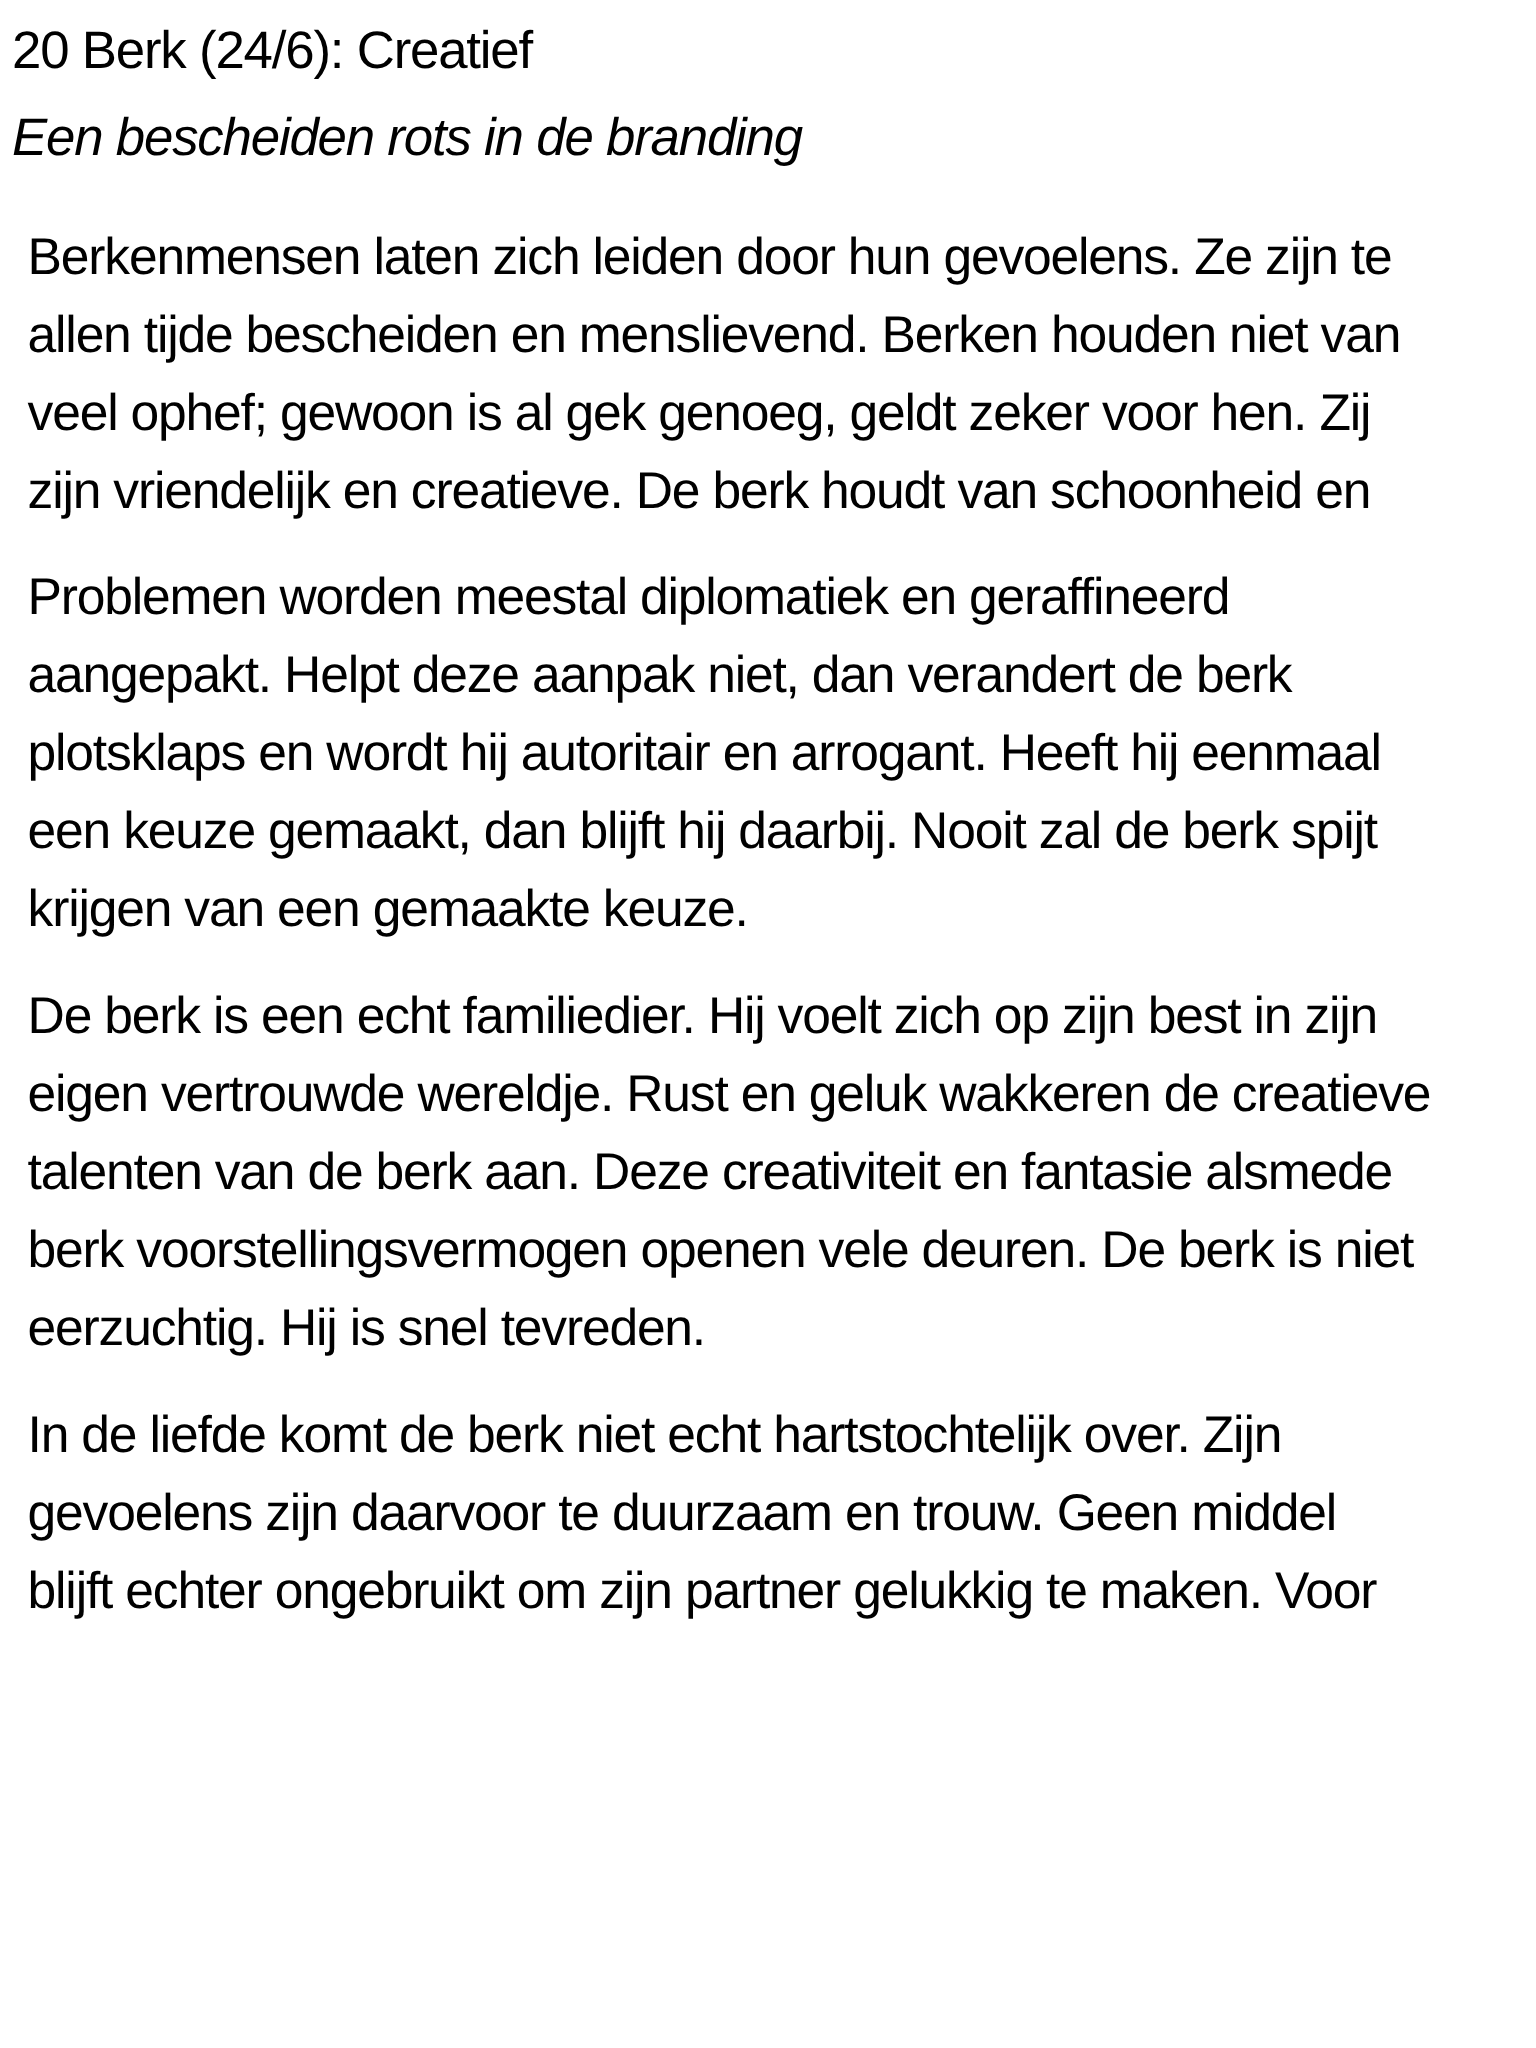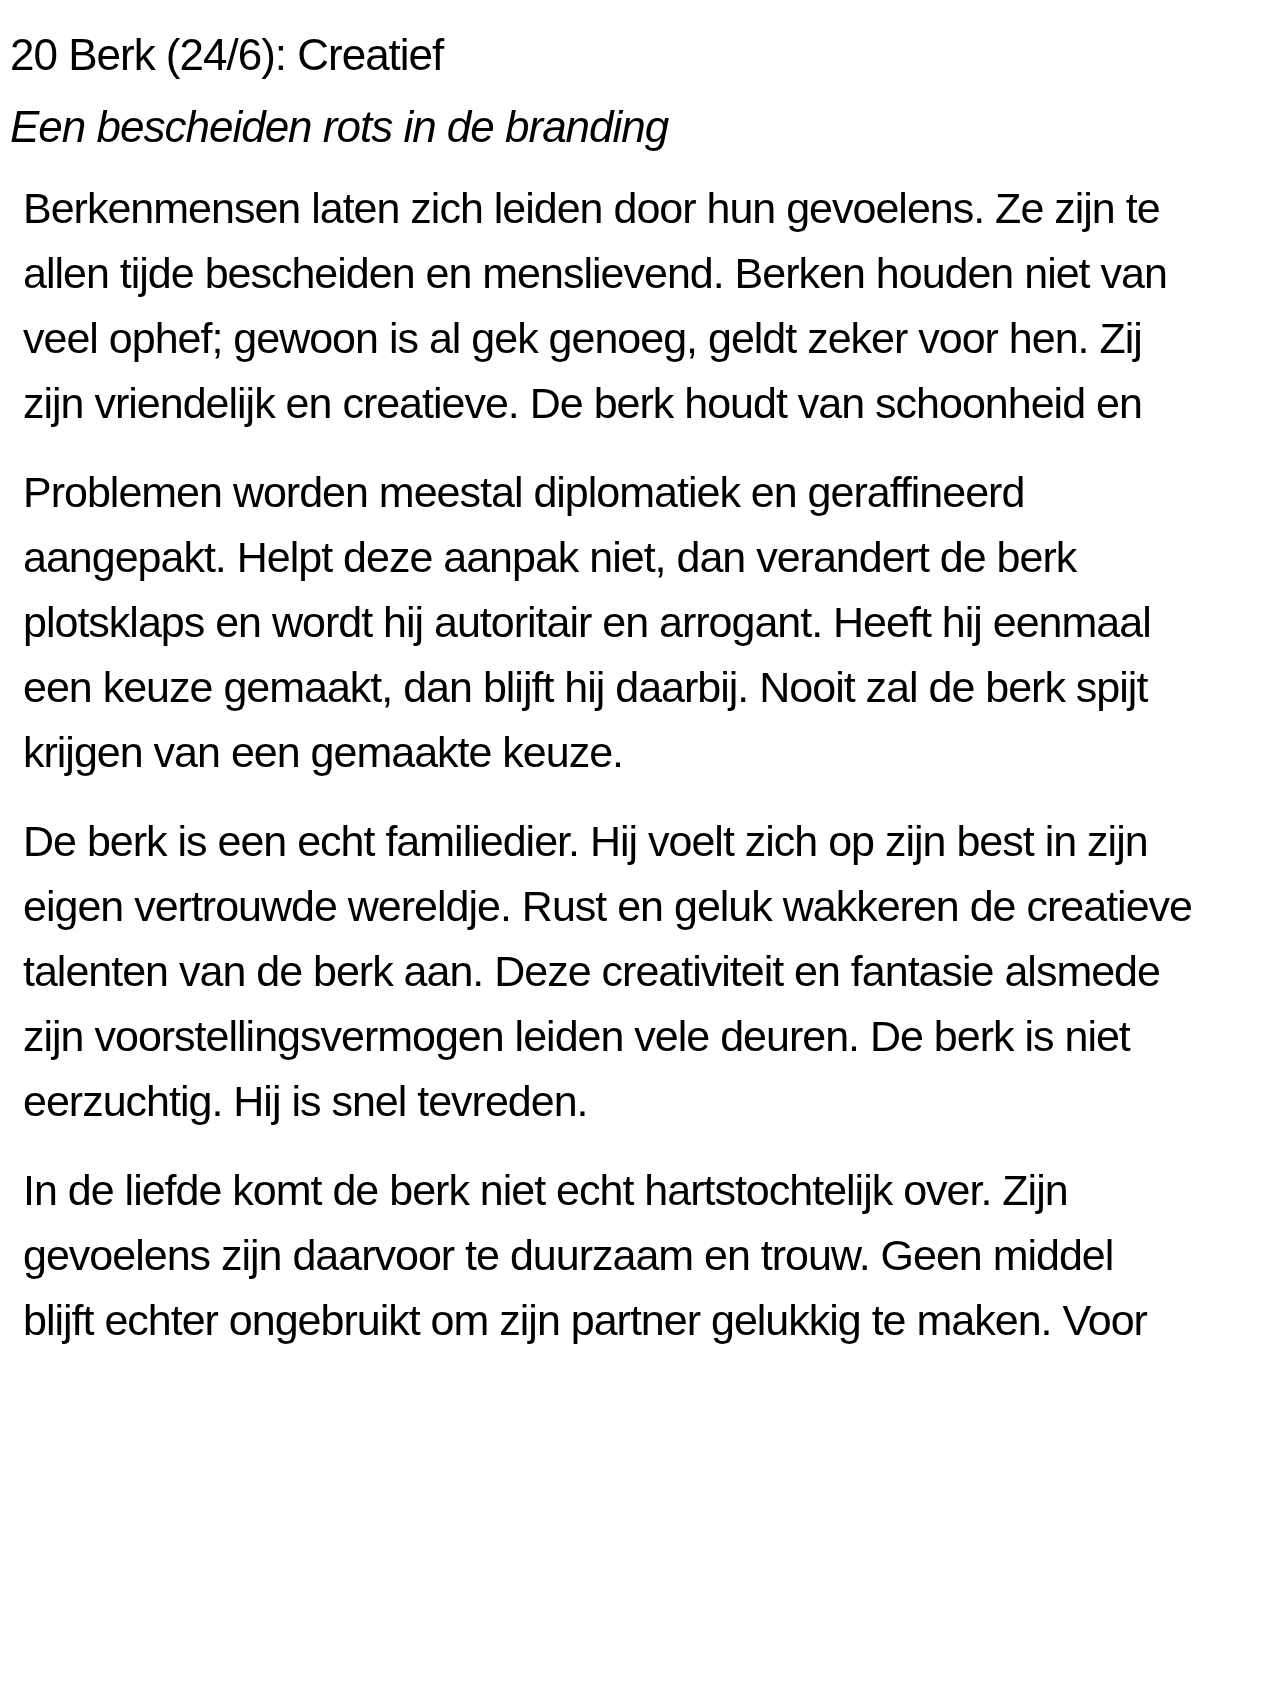--- a/index.html
+++ b/index.html
@@ -17,7 +17,7 @@
     width: 1280px;
     height: 1707px;
     background: #ffffff;
-    padding: 24px 10px 0 10px;
+    padding: 12px 10px 0 10px;
   }
   .doc-title {
     font-size: 44px;

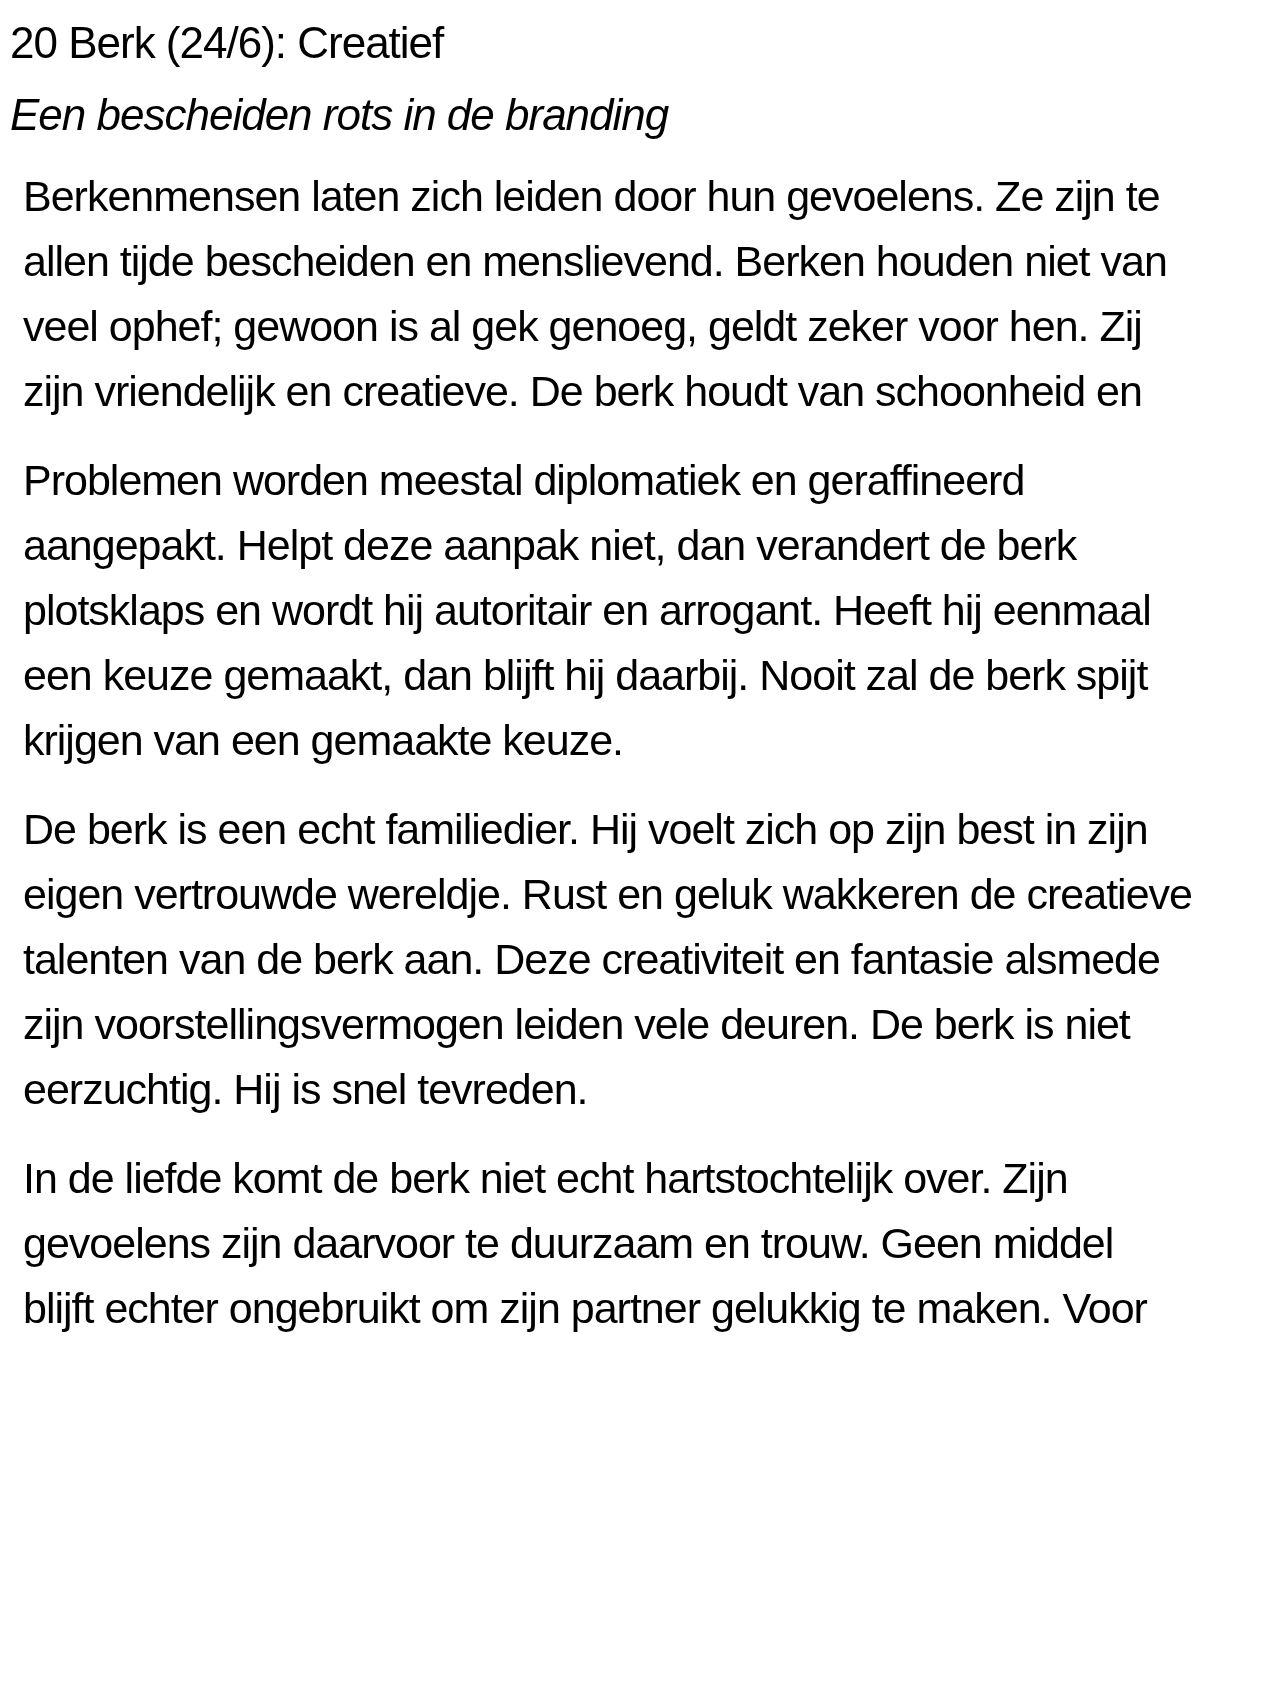--- a/index.html
+++ b/index.html
@@ -33,7 +33,7 @@
     font-style: italic;
     font-weight: 400;
     letter-spacing: -1px;
-    margin-bottom: 18px;
+    margin-bottom: 36px;
     white-space: nowrap;
   }
   .paragraph {

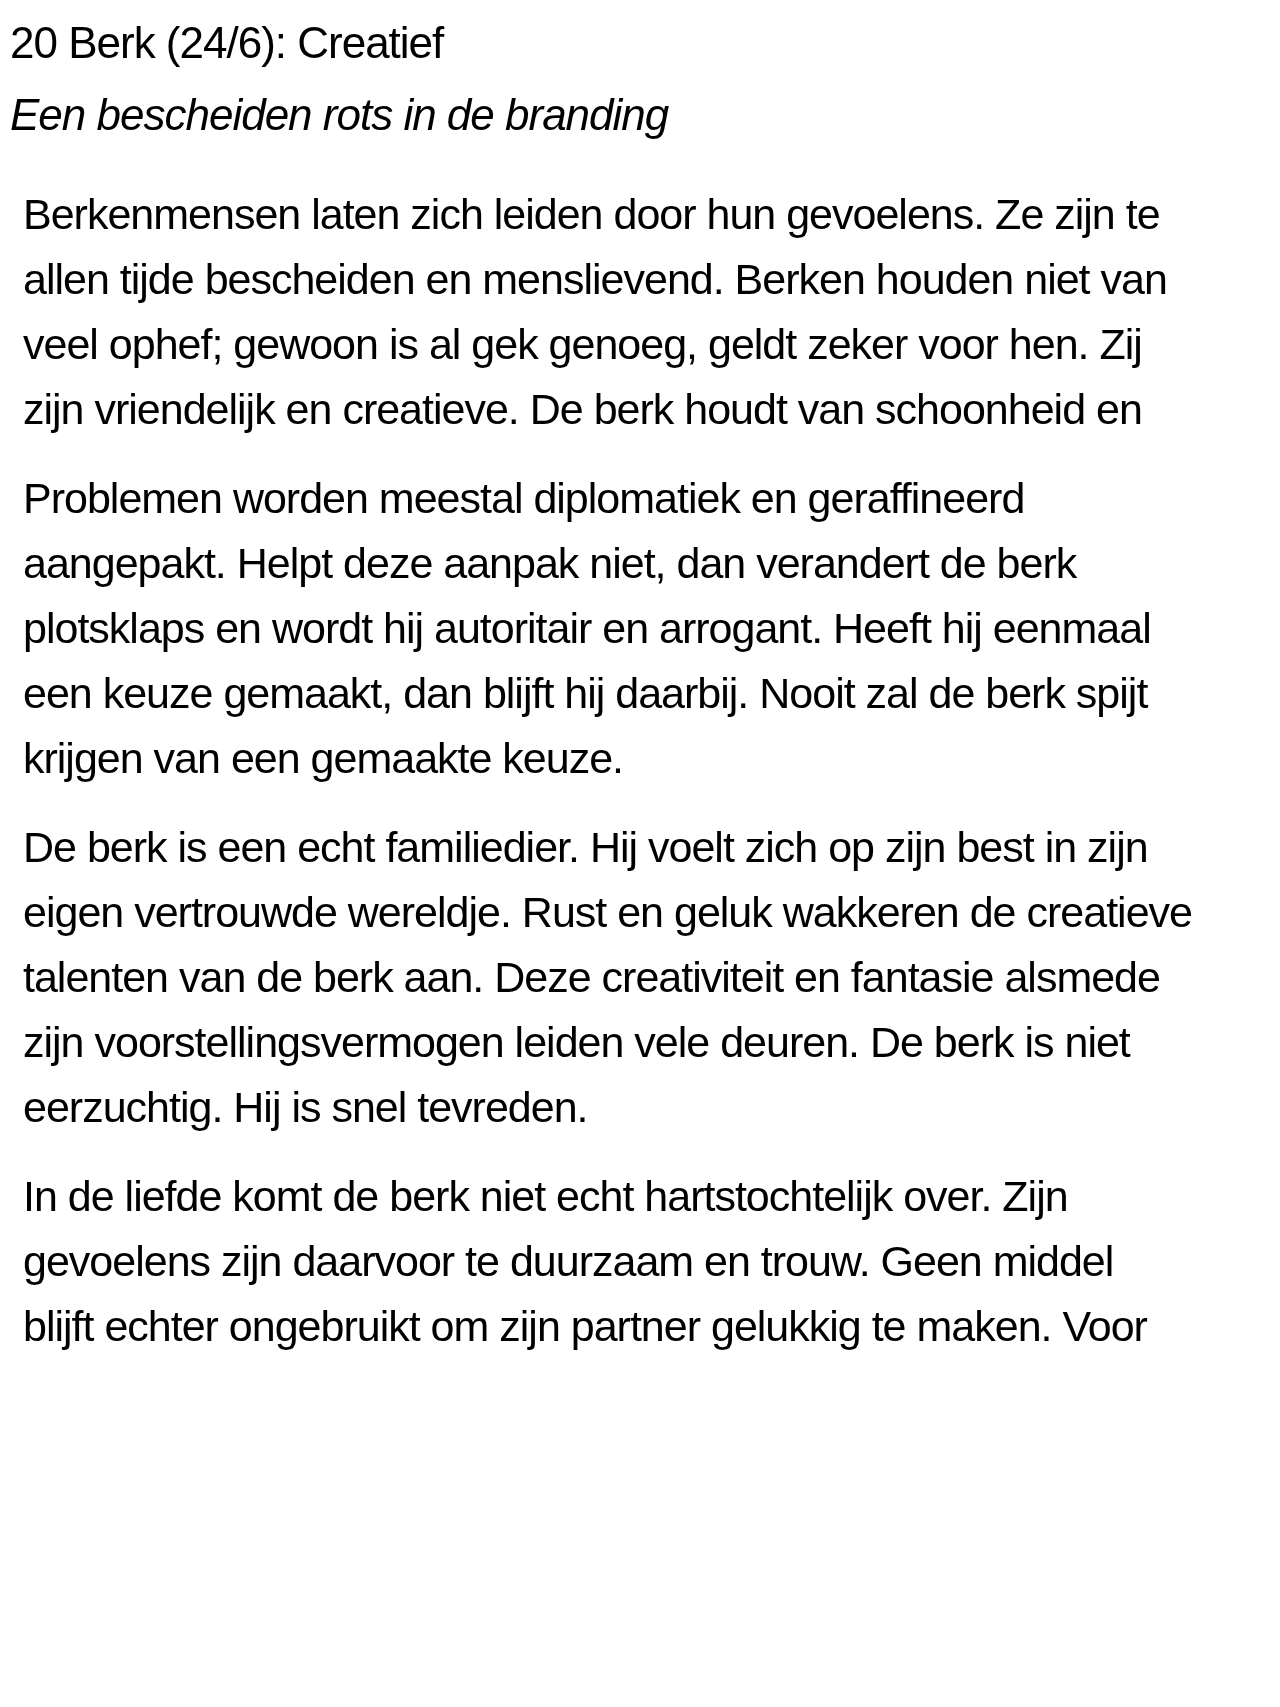--- a/index.html
+++ b/index.html
@@ -75,7 +75,7 @@
     <div class="line">De berk is een echt familiedier. Hij voelt zich op zijn best in zijn</div>
     <div class="line">eigen vertrouwde wereldje. Rust en geluk wakkeren de creatieve</div>
     <div class="line">talenten van de berk aan. Deze creativiteit en fantasie alsmede</div>
-    <div class="line">zijn voorstellingsvermogen leiden vele deuren. De berk is niet</div>
+    <div class="line">berk voorstellingsvermogen openen vele deuren. De berk is niet</div>
     <div class="line">eerzuchtig. Hij is snel tevreden.</div>
   </div>
 

